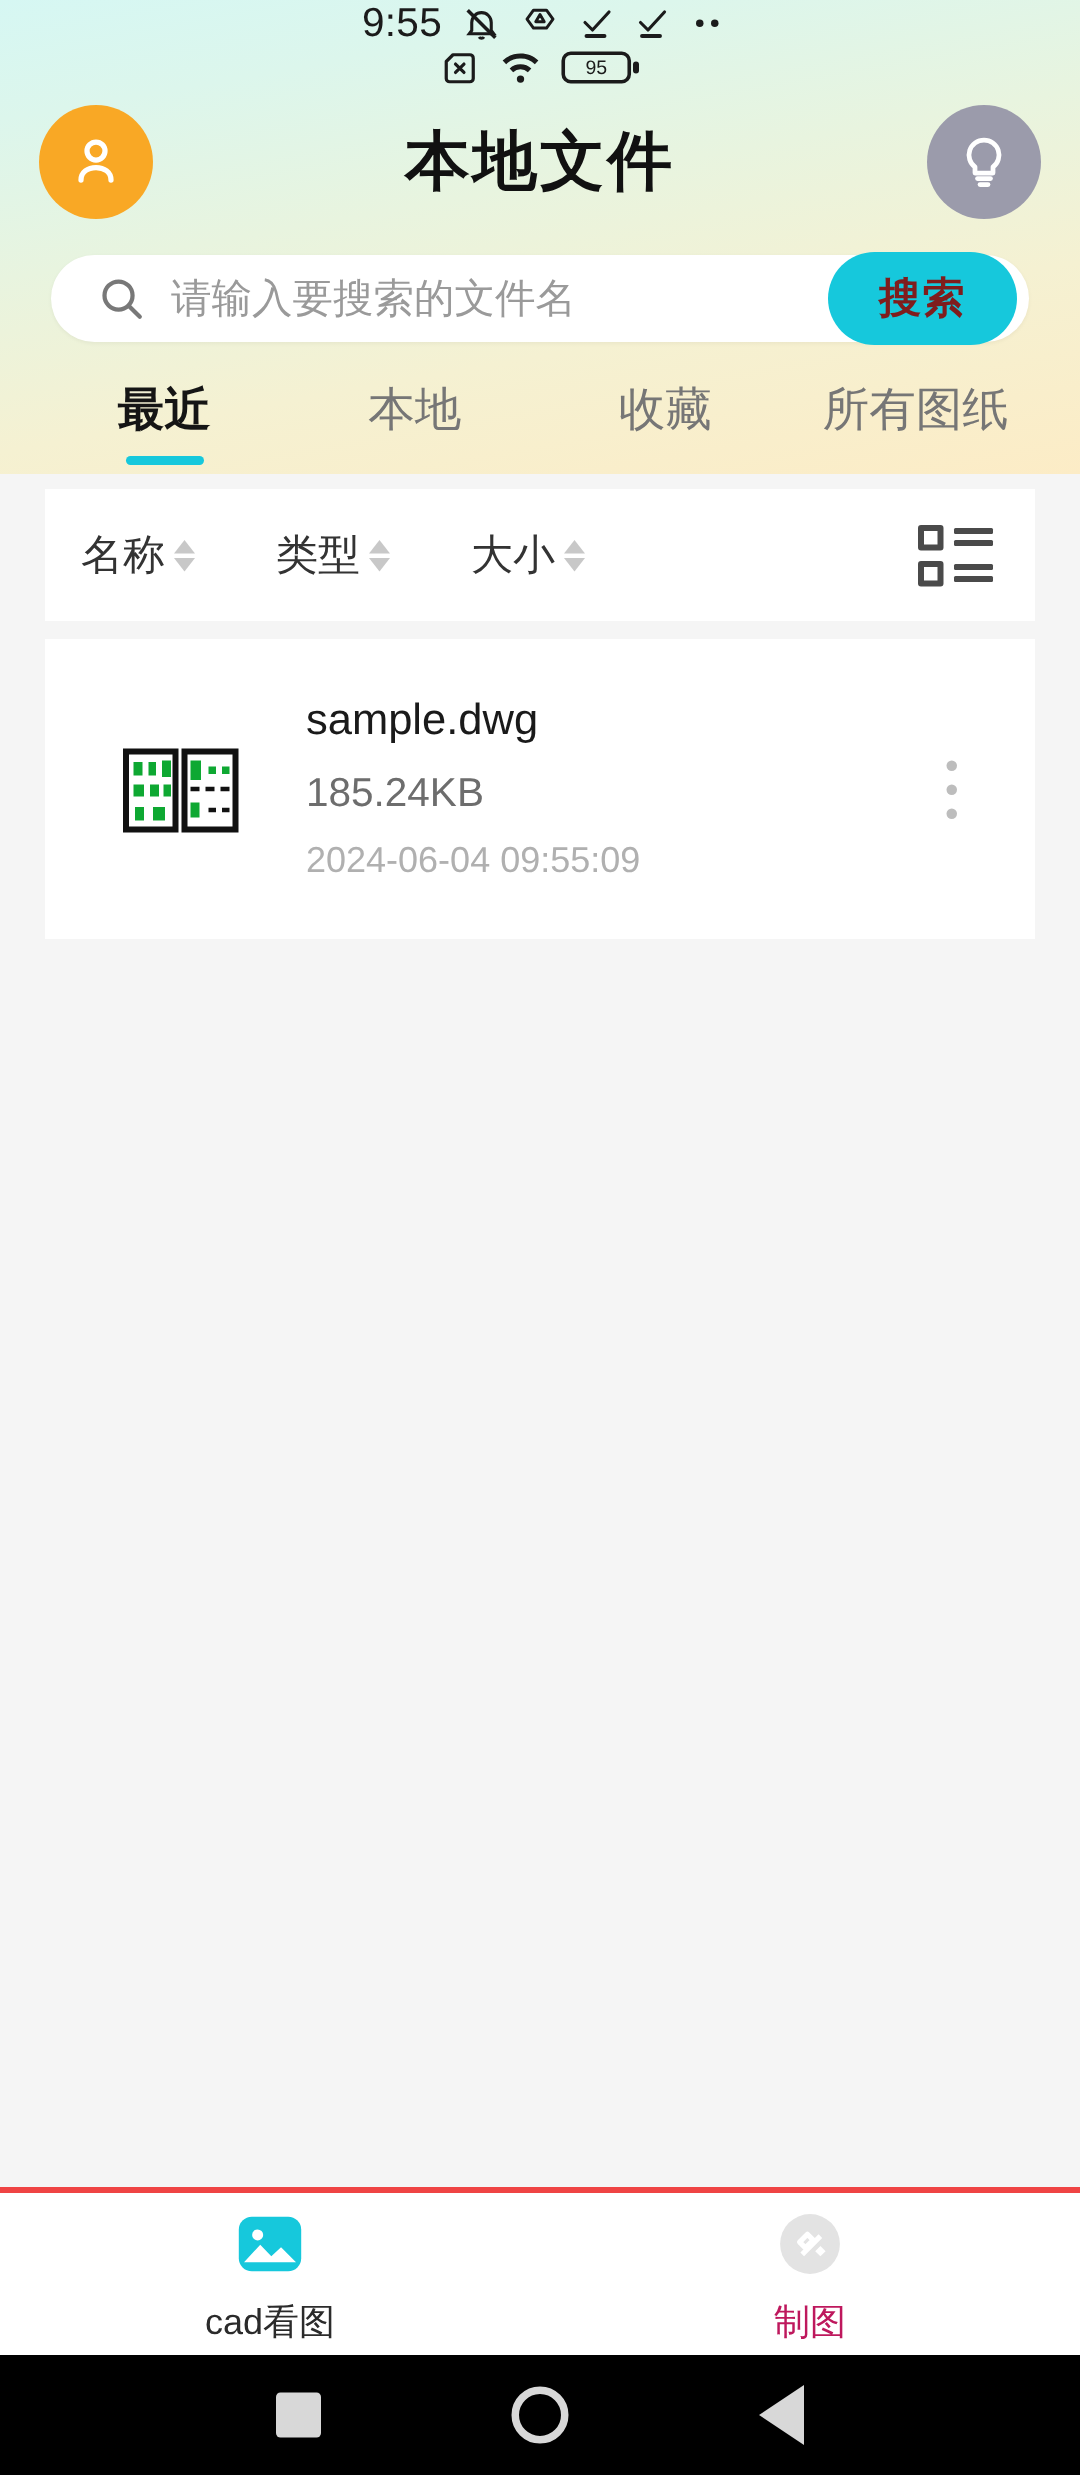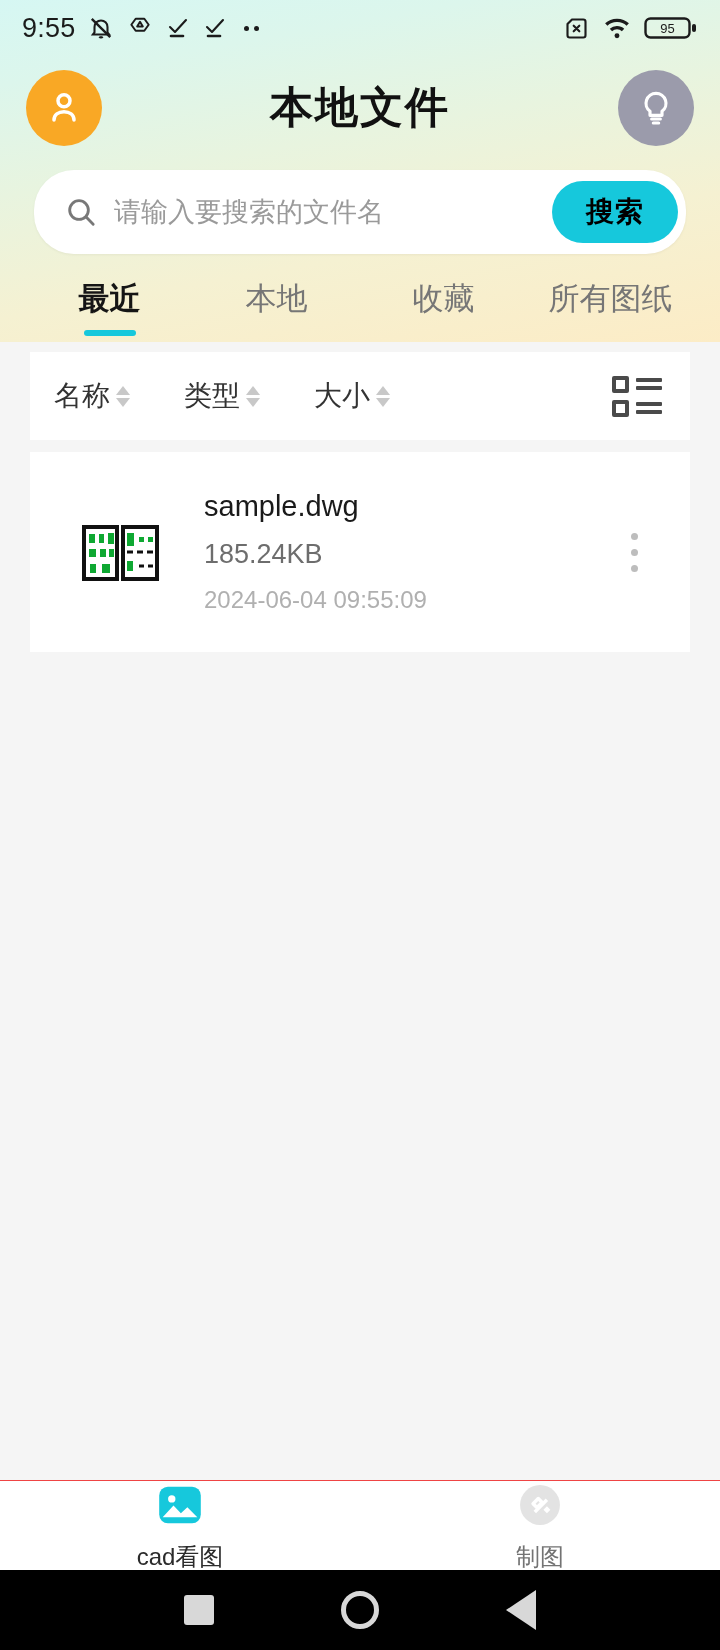--- a/index.html
+++ b/index.html
@@ -21,7 +21,7 @@
   
   .statusbar {
     height:56px; display:flex; align-items:center;
-    padding:0 22px; justify-content:space-between;
+    padding:0 22px; justify-content:space-between;flex-direction:column;
   }
   .sb-left { display:flex; align-items:center; gap:13px; }
   .sb-time { font-size:27px; font-weight:400; color:#1b1b1b; letter-spacing:0.2px; }

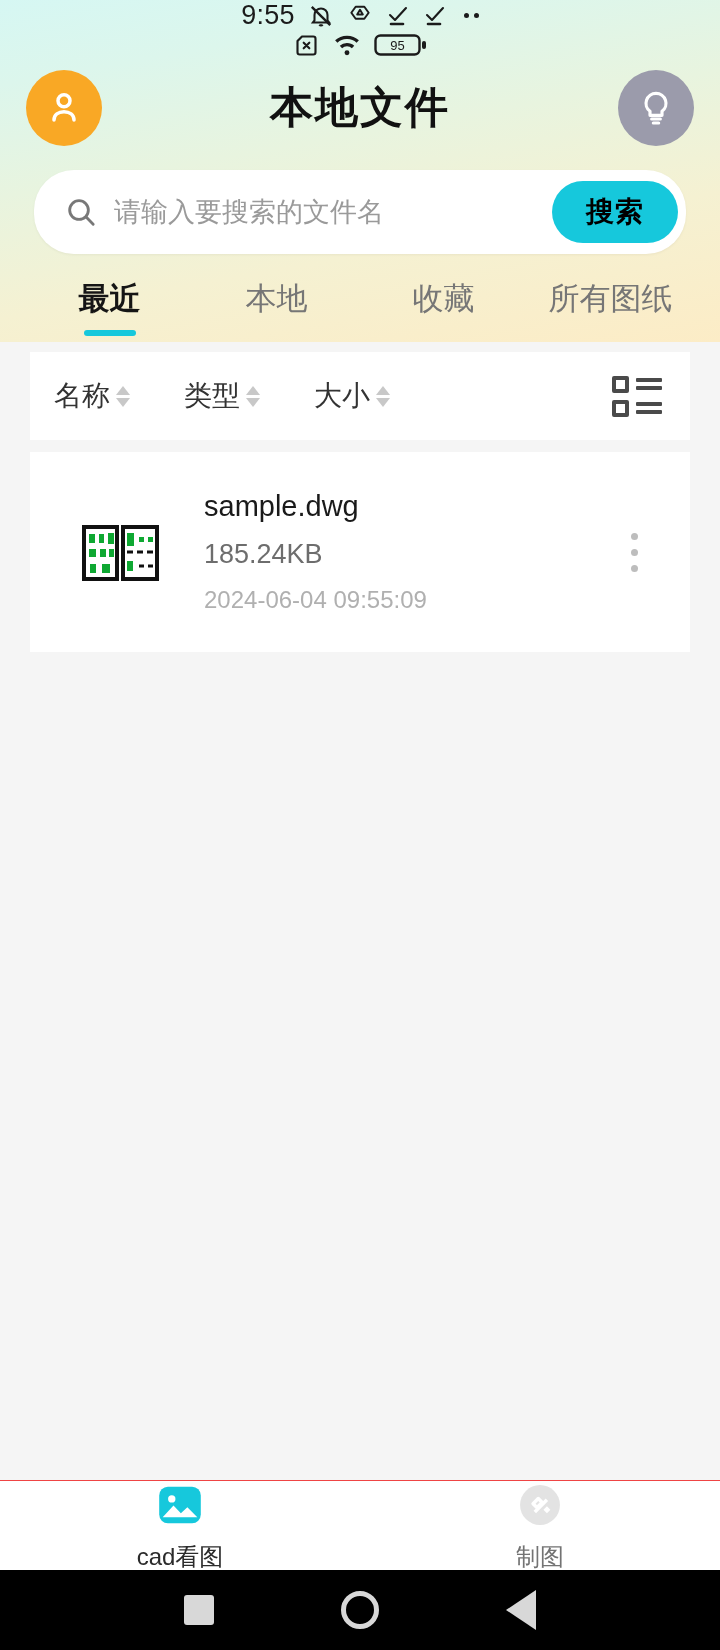--- a/index.html
+++ b/index.html
@@ -51,7 +51,7 @@
   
   .searchwrap { padding:10px 34px 0 34px; }
   .searchbar {
-    height:84px; background:#ffffff; border-radius:40px;
+    height:58px; background:#ffffff; border-radius:40px;
     display:flex; align-items:center; padding:0 8px 0 30px;
     box-shadow:0 1px 3px rgba(0,0,0,0.05);
   }

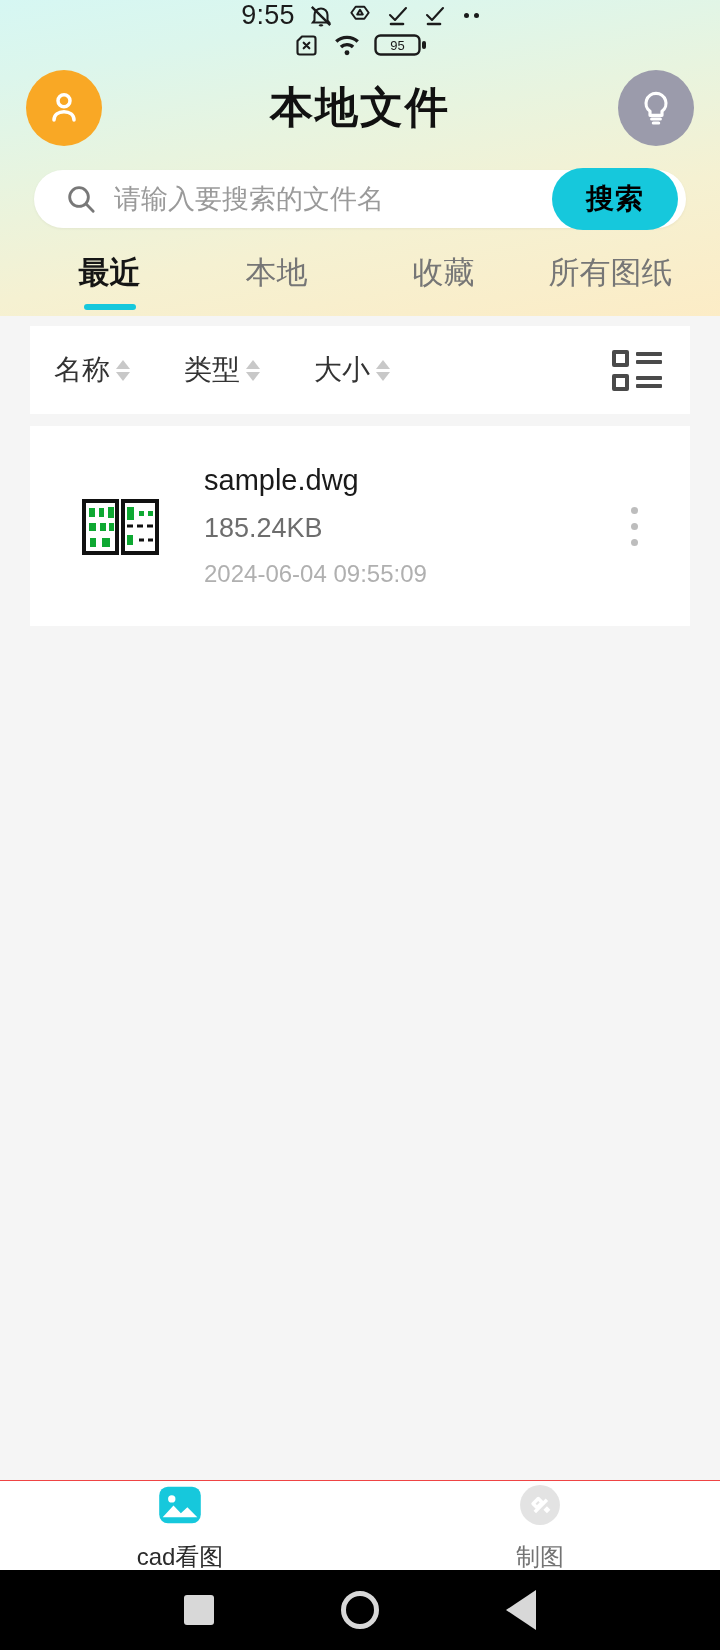--- a/index.html
+++ b/index.html
@@ -58,7 +58,7 @@
   .search-input-zone { flex:1; display:flex; align-items:center; gap:16px; }
   .search-ph { font-size:27px; color:#9a9a9a; }
   .search-btn {
-    background:#16c8dc; color:#000000; font-size:28px; font-weight:700;
+    background:#16c8dc; color:#7f1d1d; font-size:28px; font-weight:700;
     border:none; border-radius:36px; height:62px; padding:0 34px;
     letter-spacing:1px; cursor:pointer; font-family:inherit;text-align:center;
   }

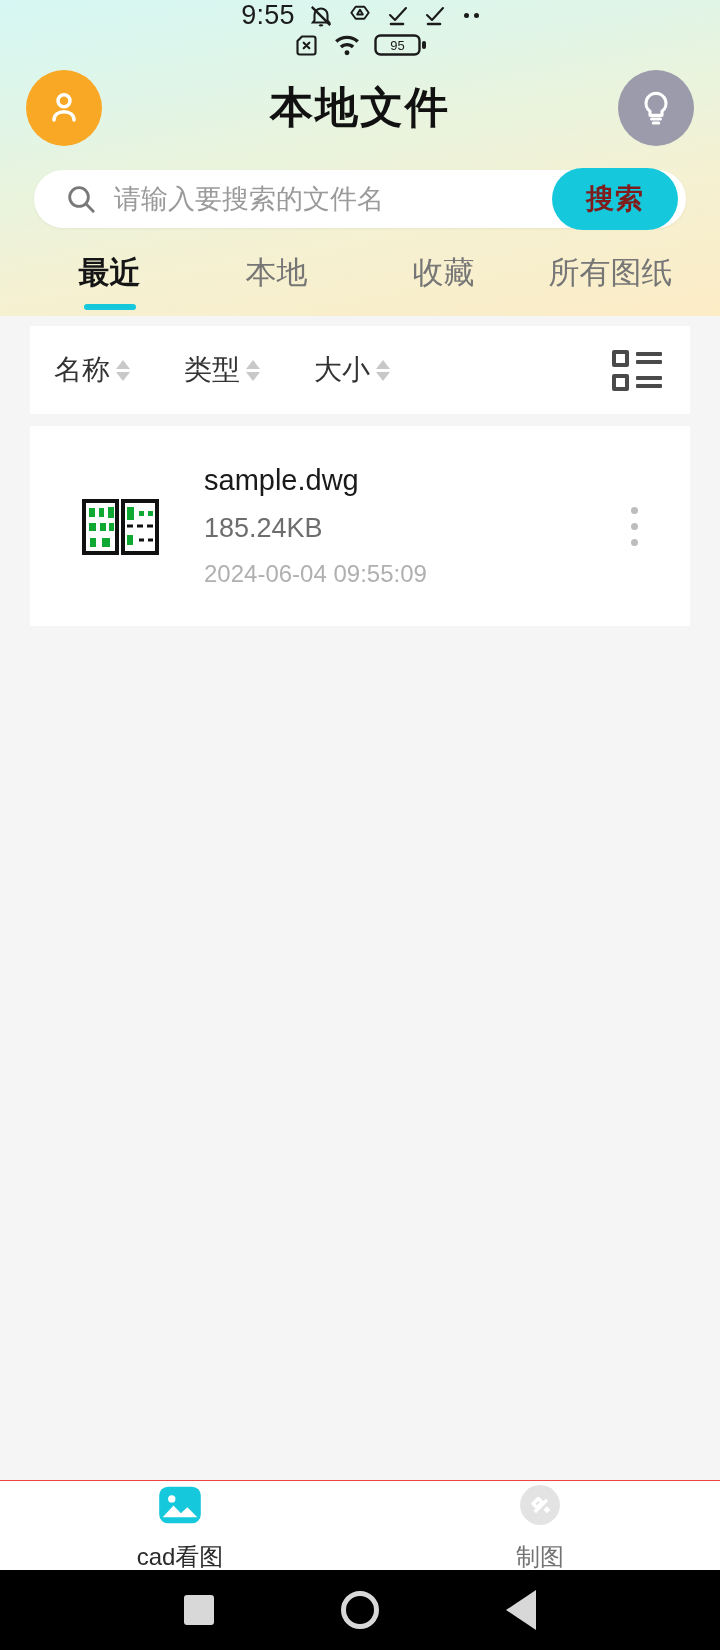--- a/index.html
+++ b/index.html
@@ -114,7 +114,7 @@
 
   
   .bottomnav {
-    height:90px; background:#fff; border-top:1px solid #ef4444;
+    height:112px; background:#fff; border-top:4px solid #ef4444;
     display:flex; align-items:center;justify-content:space-between;
   }
   .nav-item { flex:1; display:flex; flex-direction:column; align-items:center; gap:9px; cursor:pointer; }

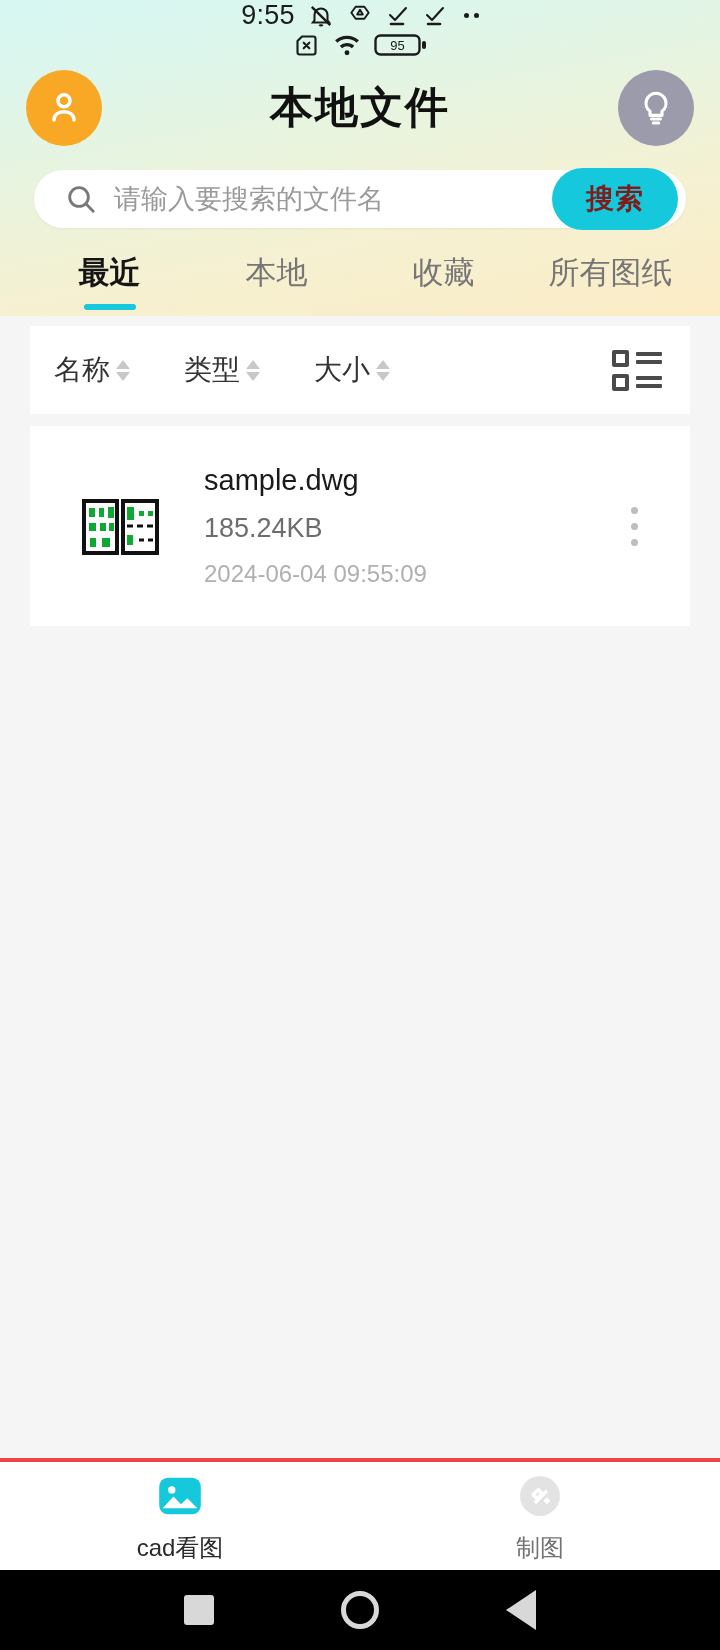--- a/index.html
+++ b/index.html
@@ -118,7 +118,7 @@
     display:flex; align-items:center;justify-content:space-between;
   }
   .nav-item { flex:1; display:flex; flex-direction:column; align-items:center; gap:9px; cursor:pointer; }
-  .nav-label { font-size:24px; color:#737373; }
+  .nav-label { font-size:24px; color:#be185d; }
   .nav-item.active .nav-label { color:#2b2b2b; }
   .nav-ico { width:54px;height:54px; display:flex; align-items:center; justify-content:center; }
 

